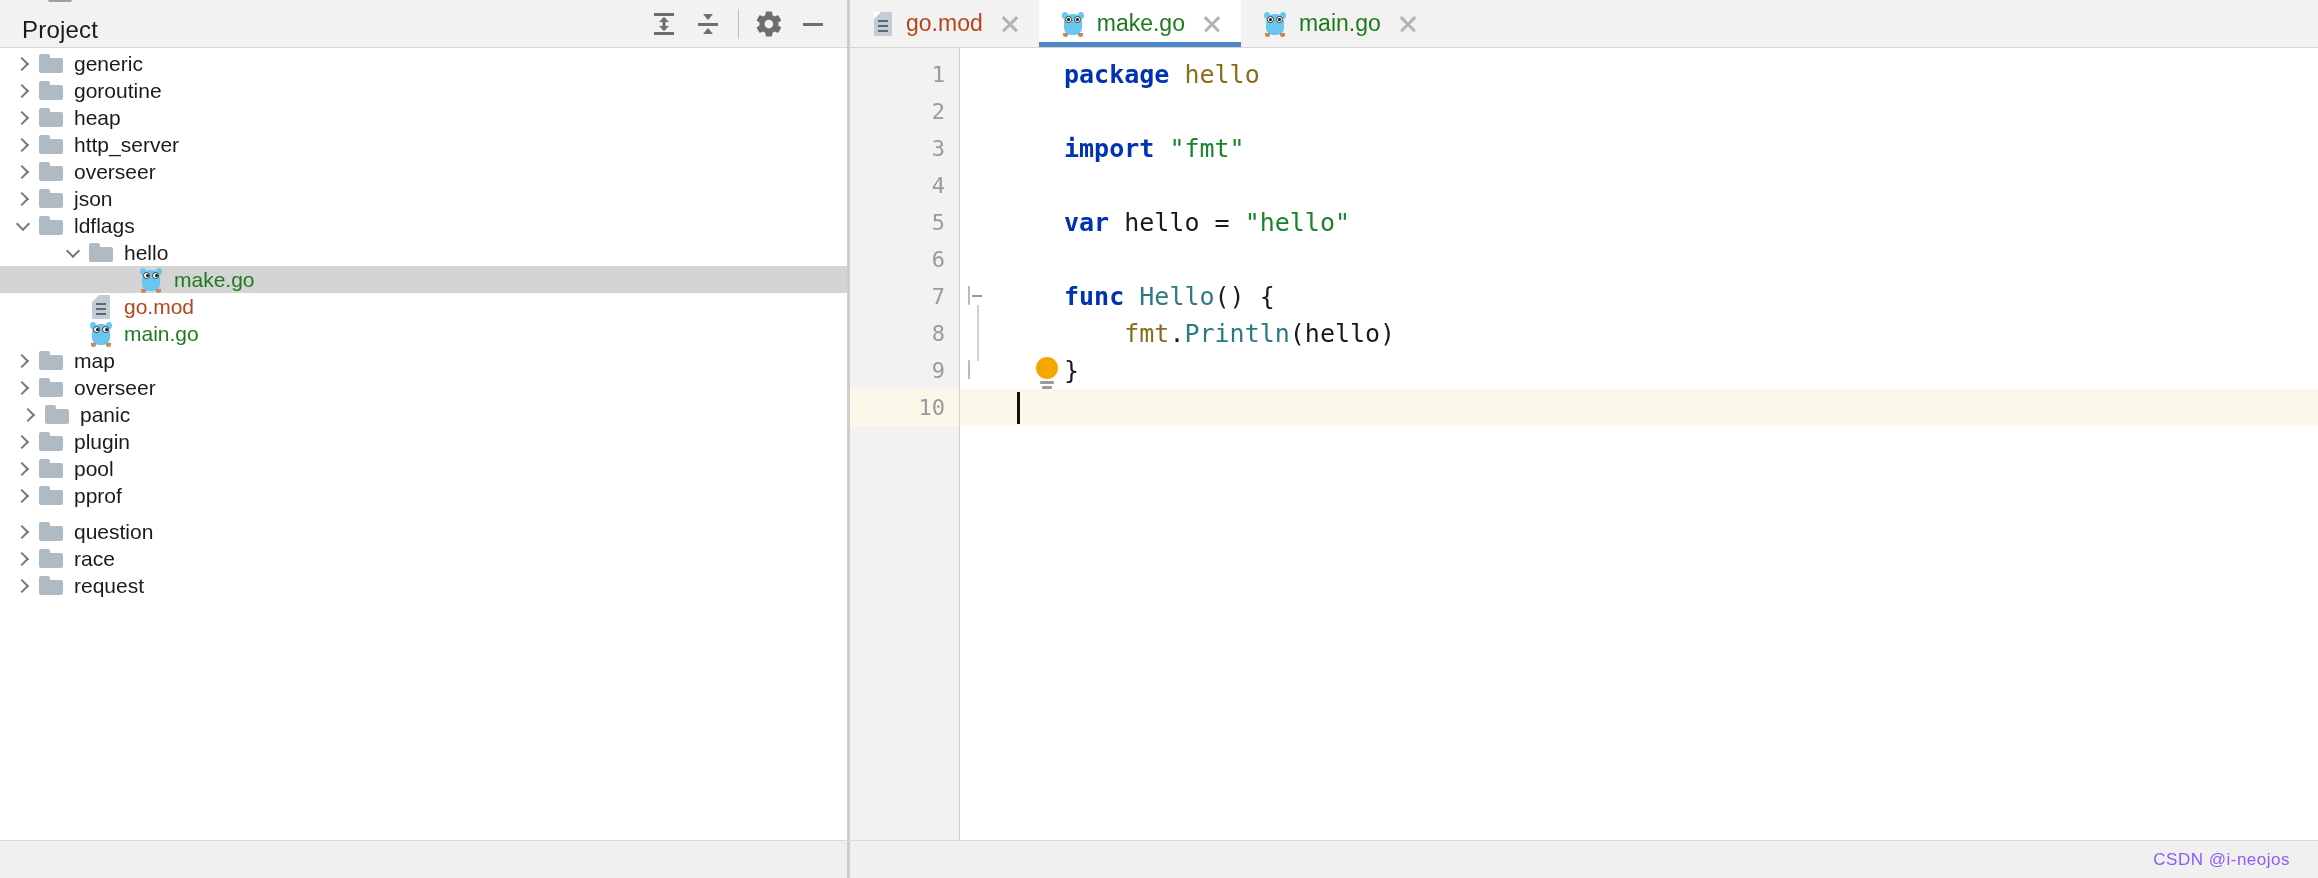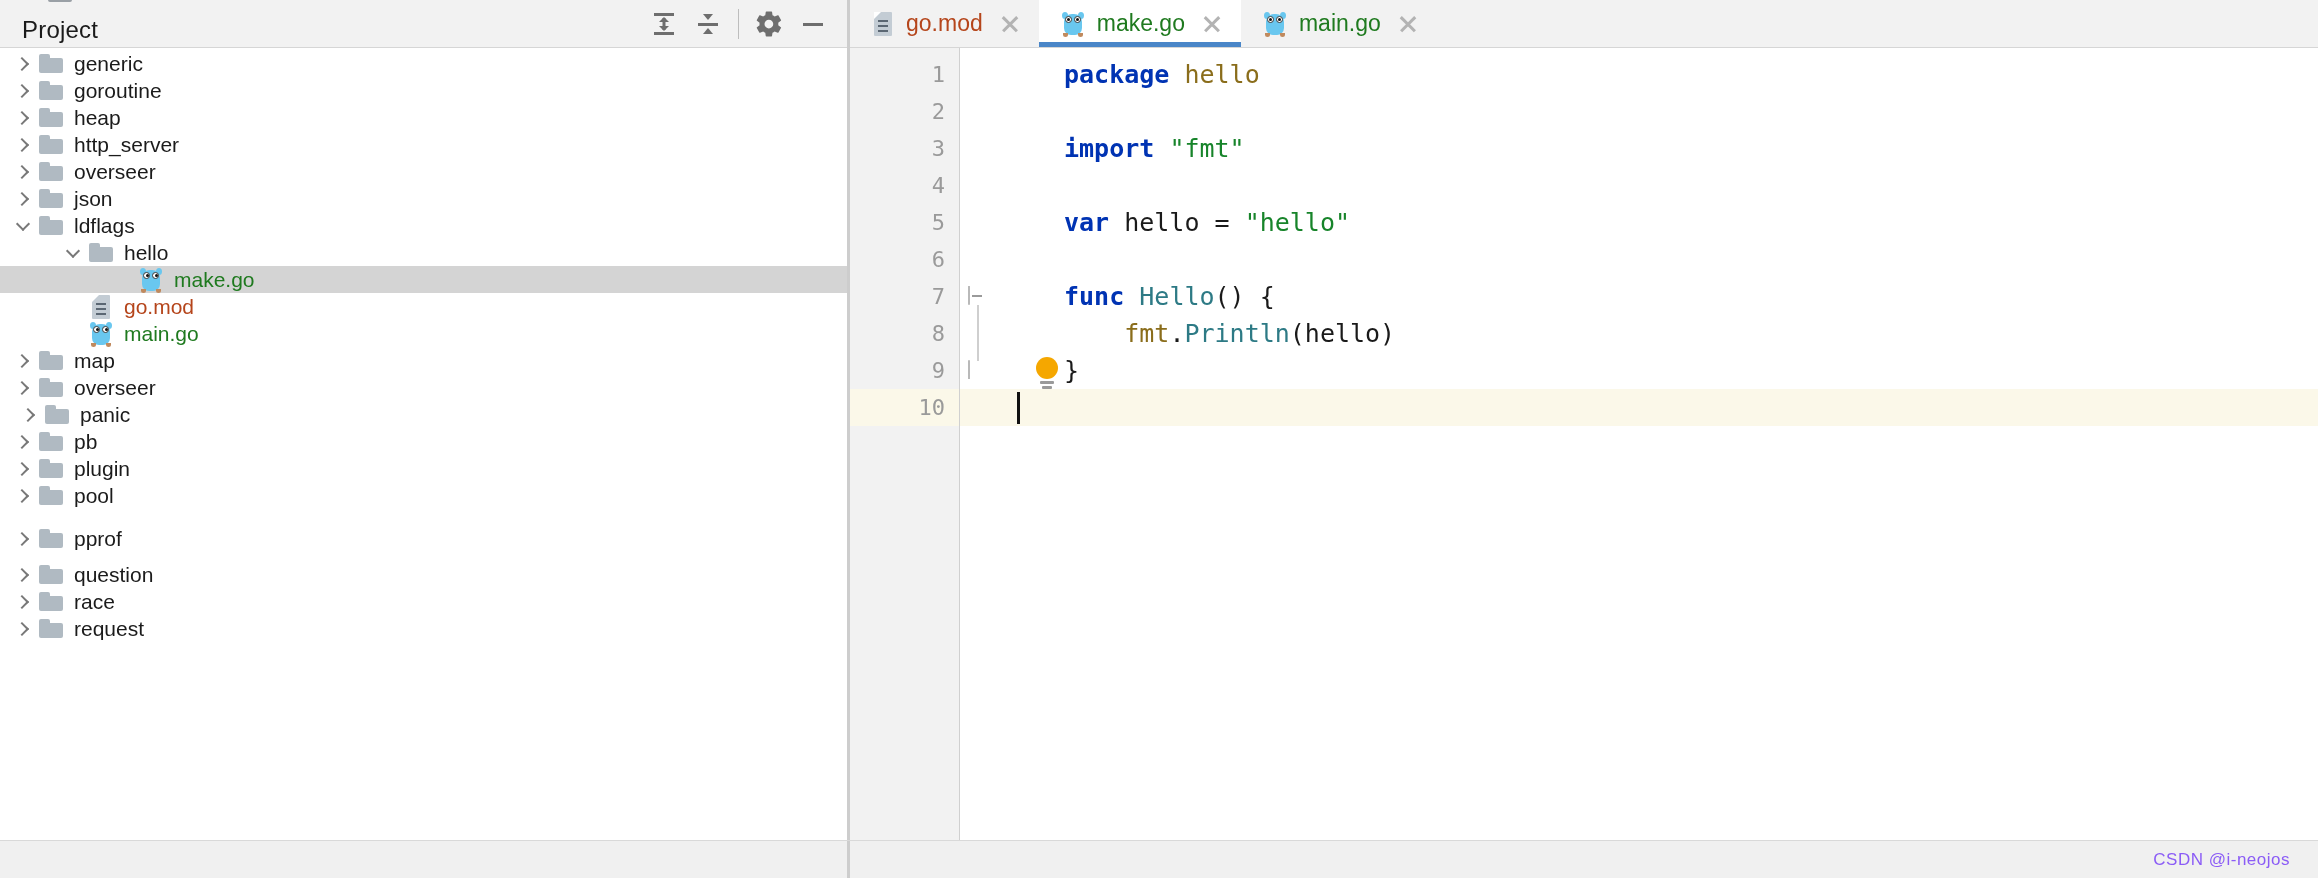--- a/index.html
+++ b/index.html
@@ -441,18 +441,6 @@
                 <span class="body"></span>
               </span>
             </span>
-            <span class="tlabel">pb</span>
-          </div>
-          <div class="tree-row" style="padding-left: 10px;">
-            <span class="tw">
-              <i class="arrow-right"></i>
-            </span>
-            <span class="ic">
-              <span class="folder">
-                <span class="tab"></span>
-                <span class="body"></span>
-              </span>
-            </span>
             <span class="tlabel">plugin</span>
           </div>
           <div class="tree-row" style="padding-left: 10px;">

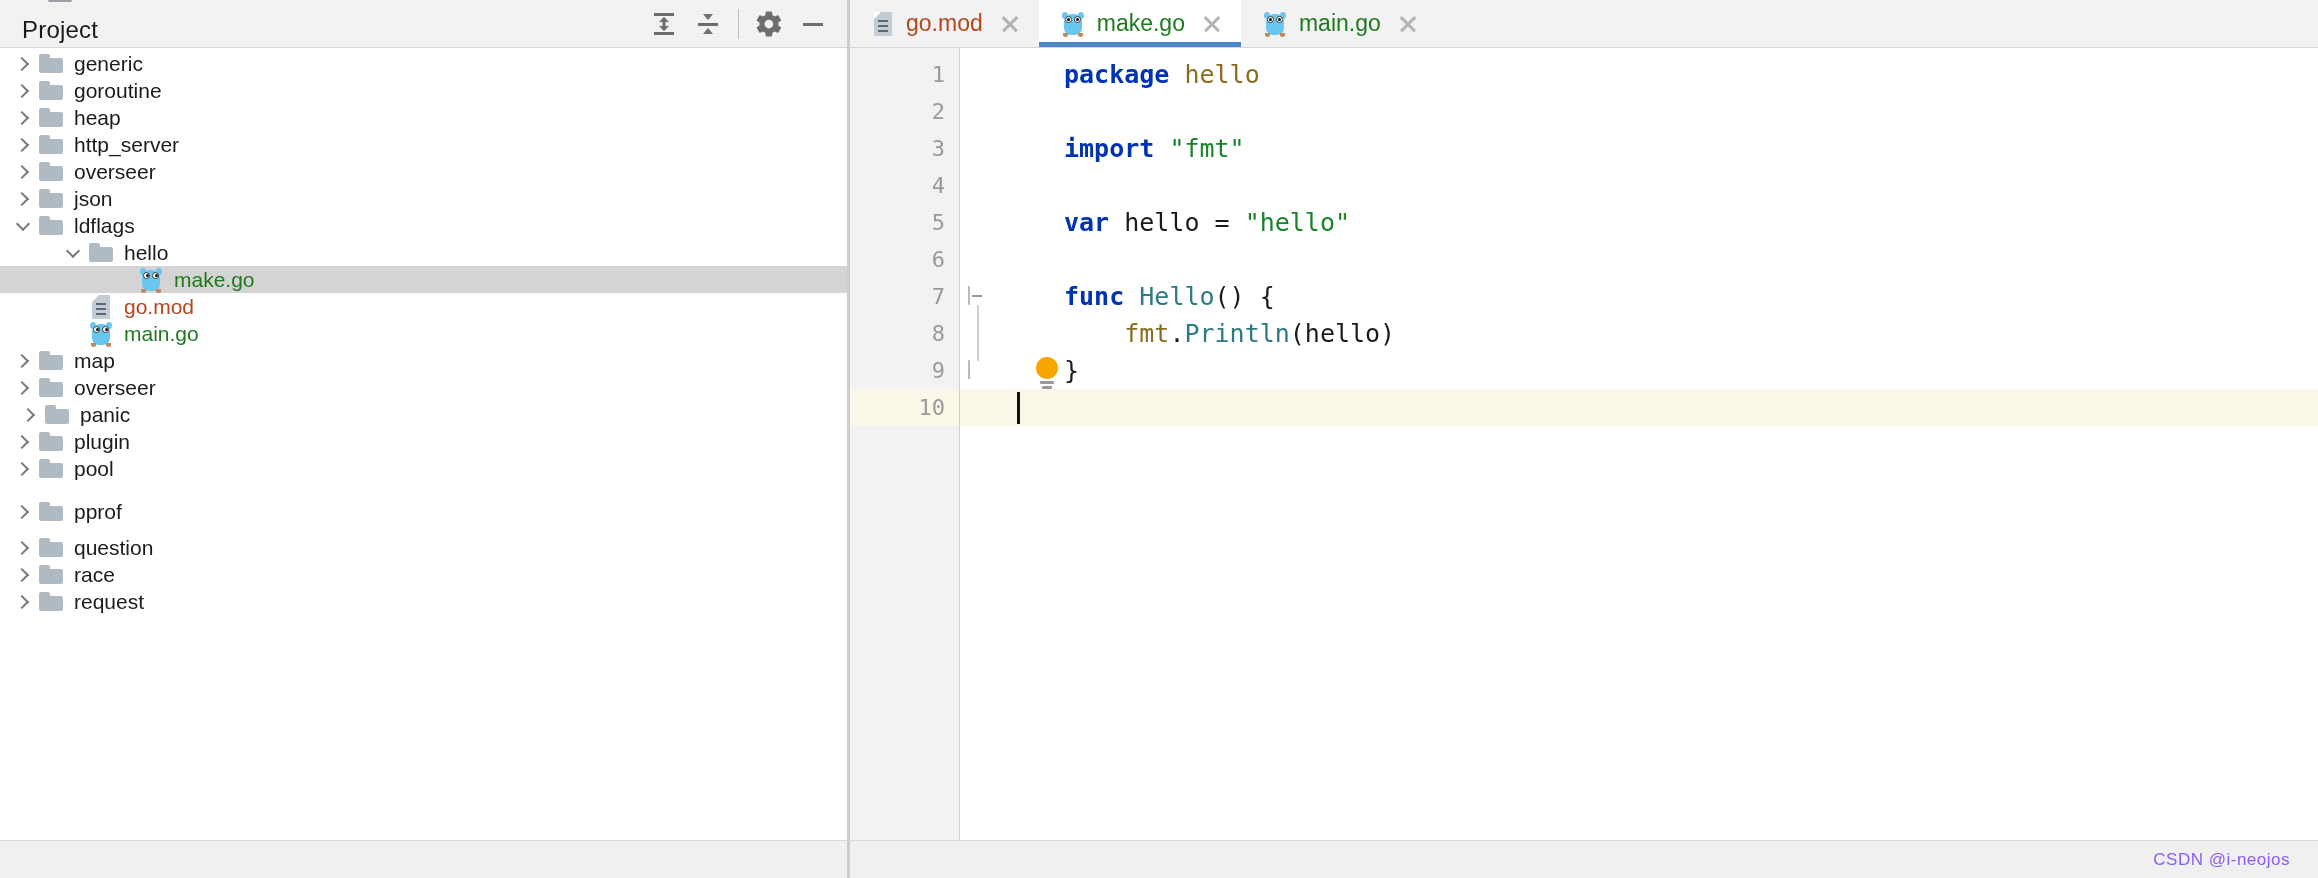--- a/index.html
+++ b/index.html
@@ -455,7 +455,7 @@
             </span>
             <span class="tlabel">pool</span>
           </div>
-          <div class="tree-row" style="padding-left: 10px; margin-top: 16px;">
+          <div class="tree-row" style="padding-left: 10px;">
             <span class="tw">
               <i class="arrow-right"></i>
             </span>

